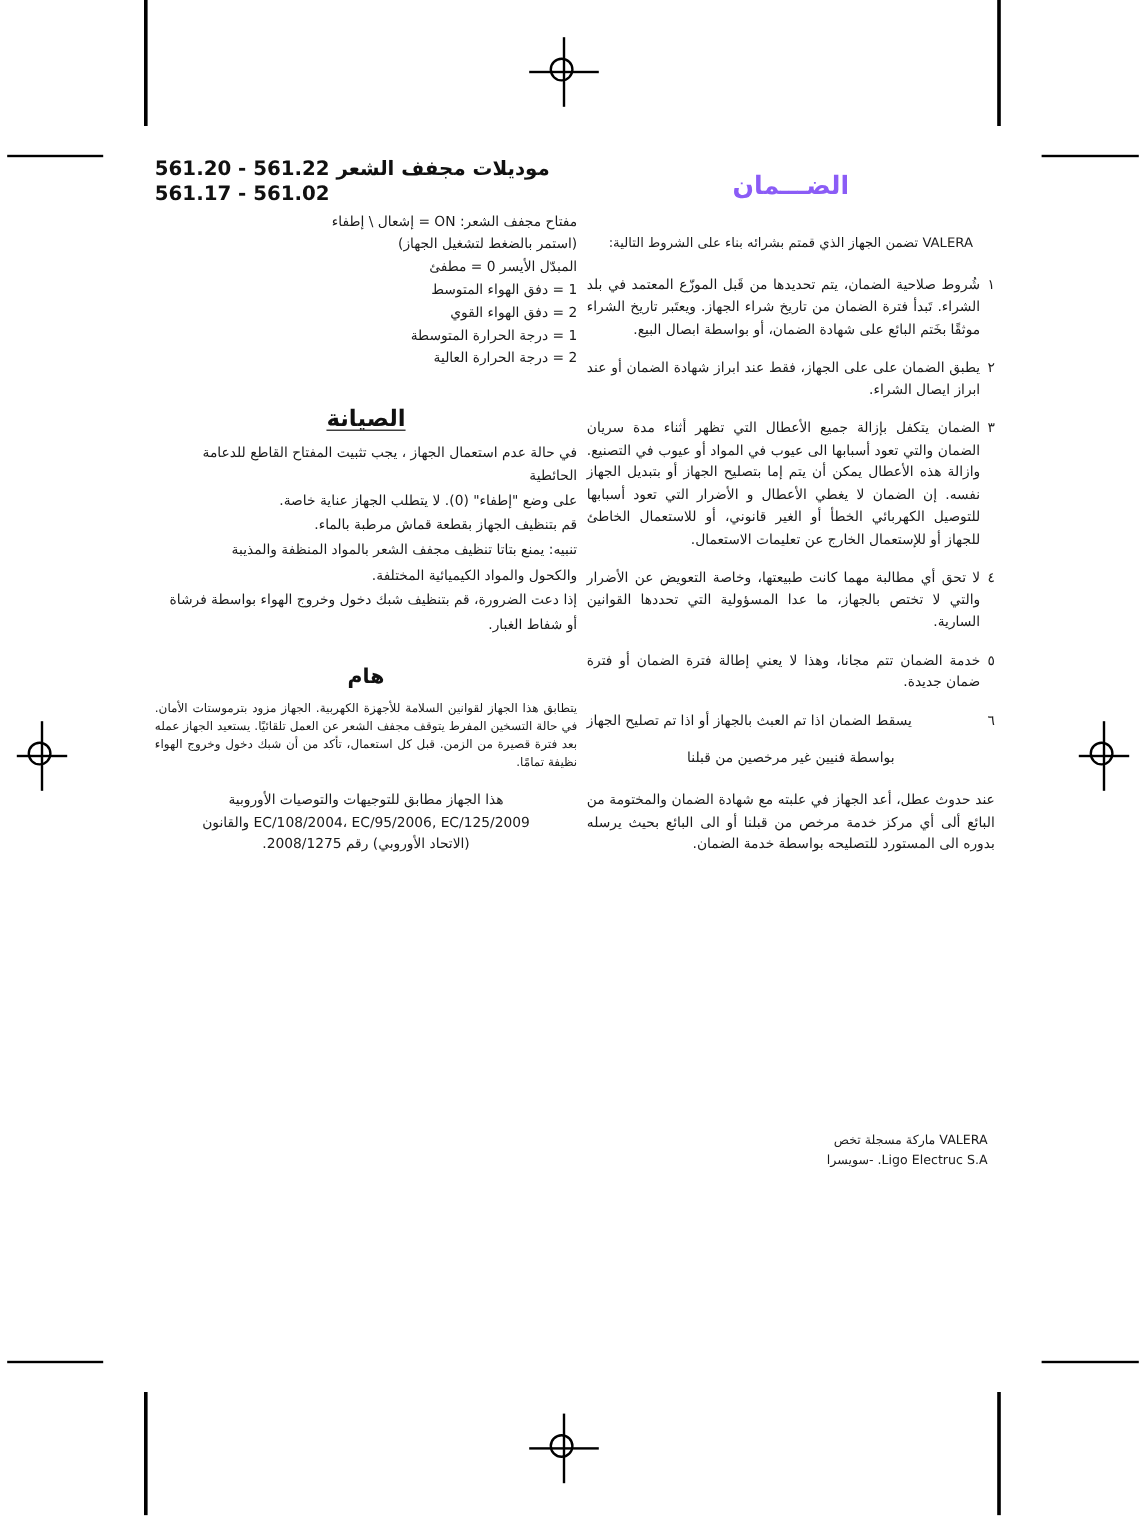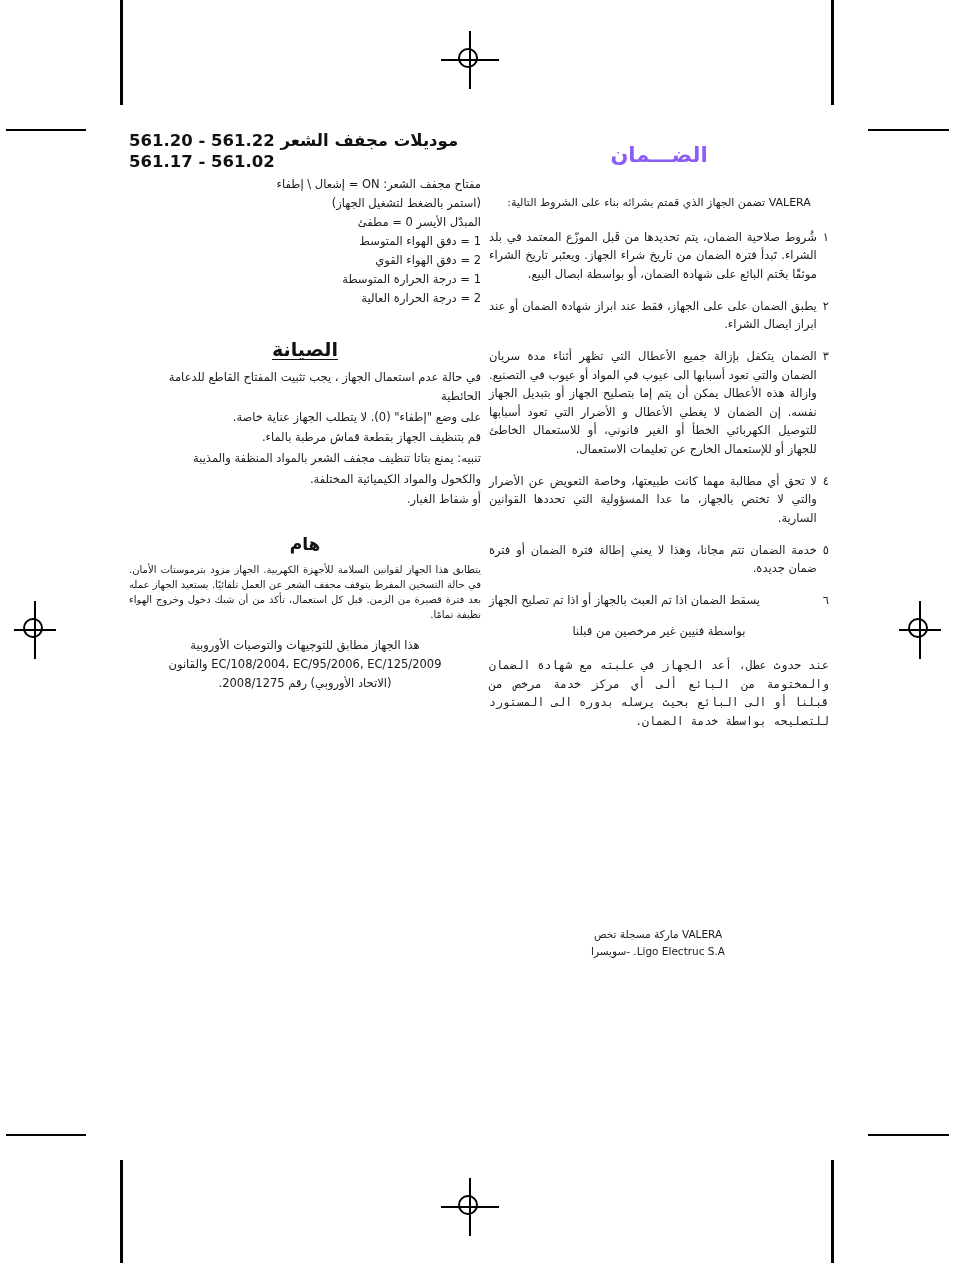--- a/index.html
+++ b/index.html
@@ -293,6 +293,7 @@
         <p>قم بتنظيف الجهاز بقطعة قماش مرطبة بالماء.</p>
         <p>تنبيه: يمنع بتاتا تنظيف مجفف الشعر بالمواد المنظفة والمذيبة</p>
         <p>والكحول والمواد الكيميائية المختلفة.</p>
+        <p>إذا دعت الضرورة، قم بتنظيف شبك دخول وخروج الهواء بواسطة فرشاة</p>
         <p>أو شفاط الغبار.</p>
       </div>
 

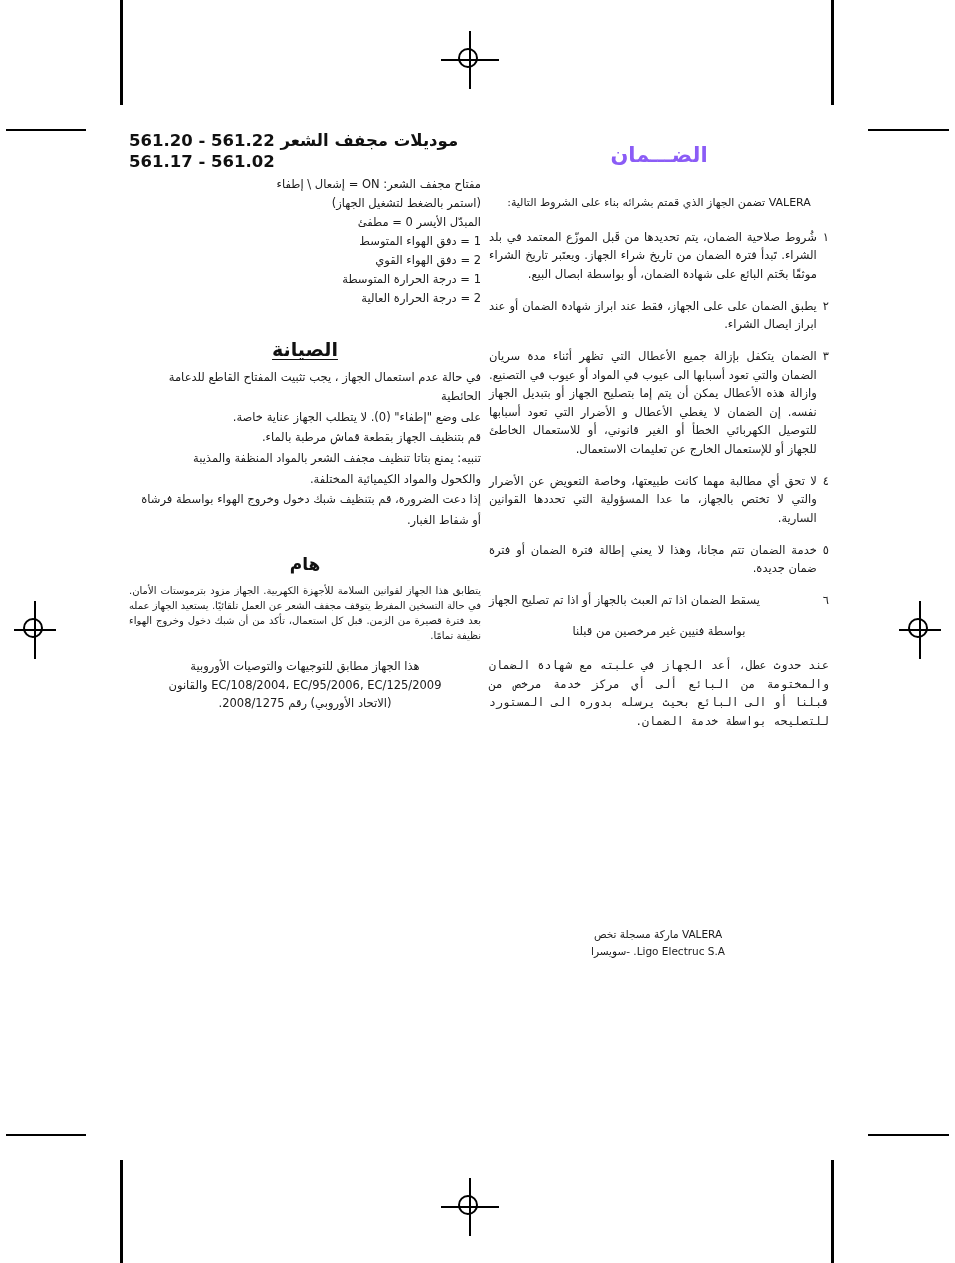--- a/index.html
+++ b/index.html
@@ -146,7 +146,6 @@
   .indent-para {
     margin: 16px 0 13px 0;
     text-align: justify;
-    font-family: Liberation Mono, monospace;
   }
 
   

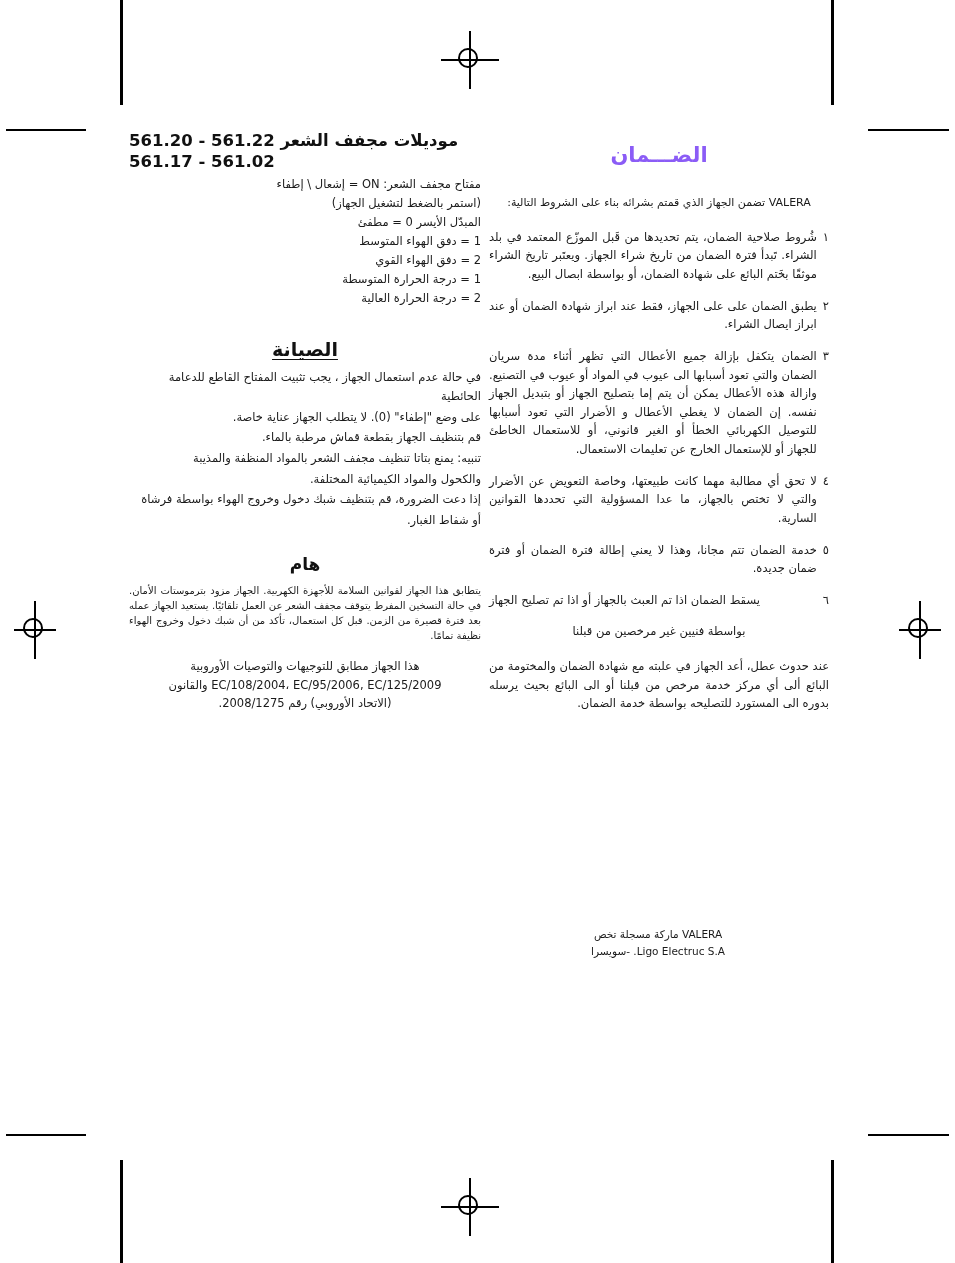--- a/index.html
+++ b/index.html
@@ -181,9 +181,9 @@
   .footer {
     position: absolute;
     right: 12px;
-    bottom: 176px;
+    bottom: 160px;
     width: 330px;
-    text-align: center;
+    text-align: right;
     font-size: 10.5px;
     line-height: 1.55;
     color: #1a1a1a;

